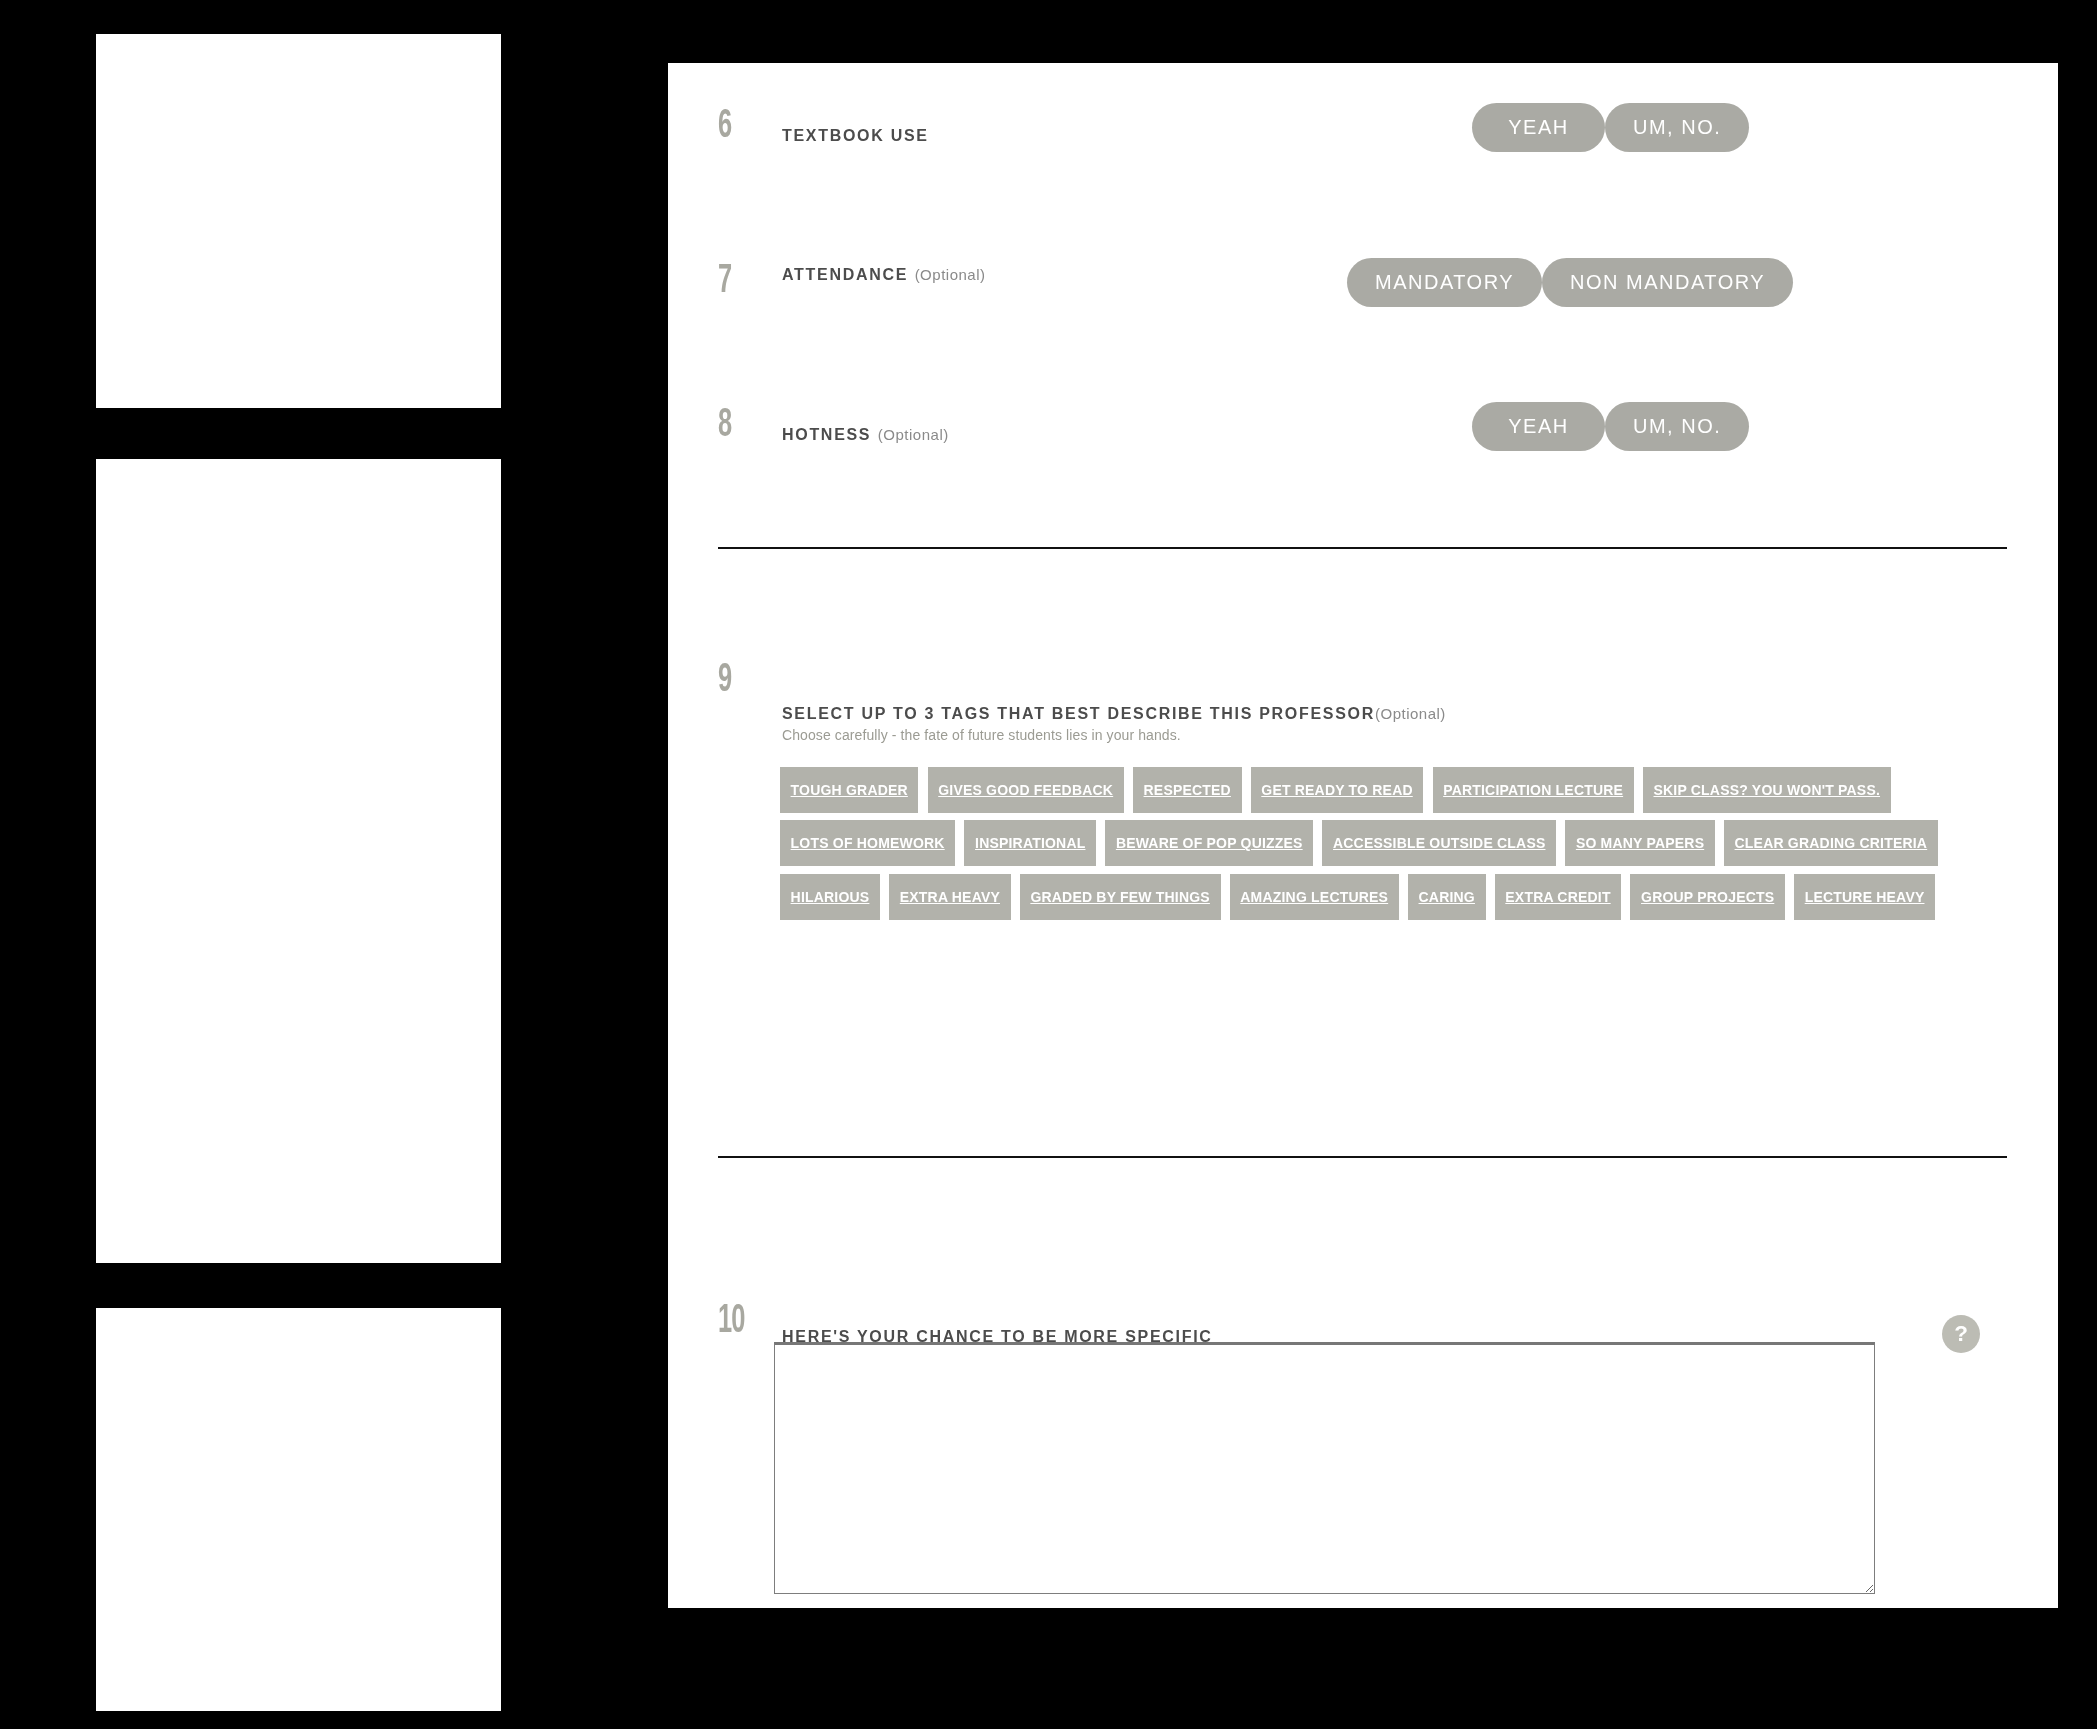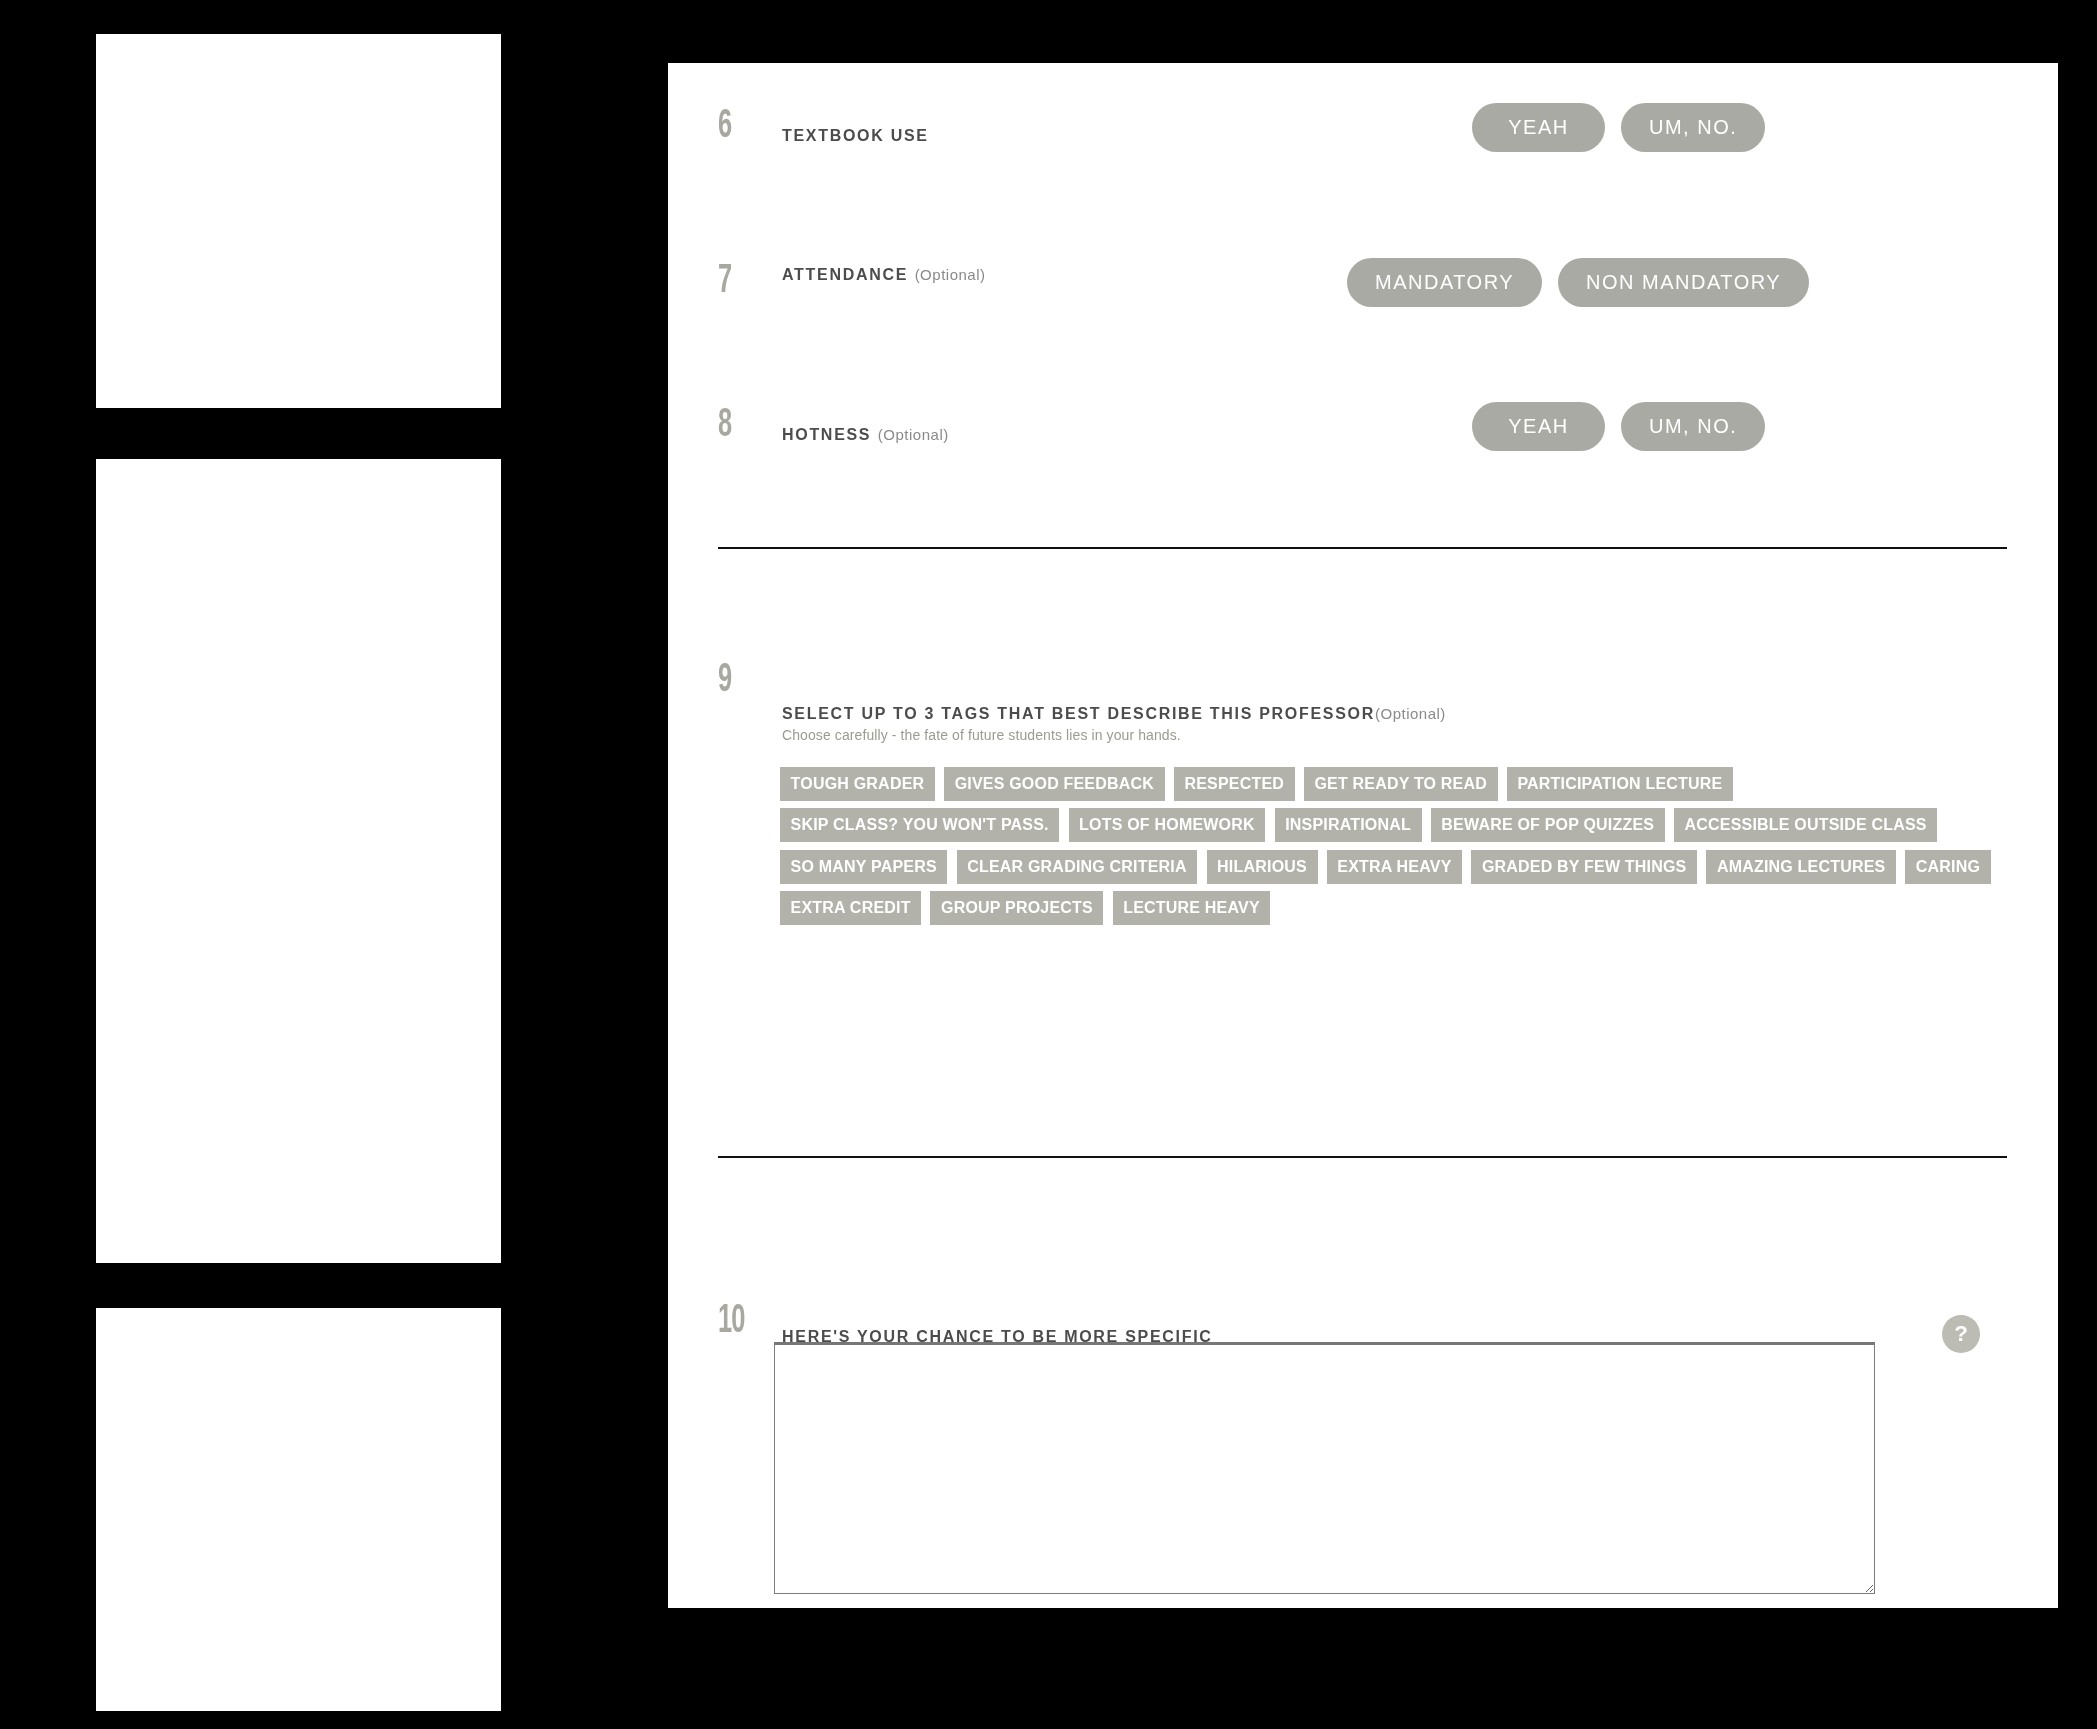--- a/index.html
+++ b/index.html
@@ -102,7 +102,7 @@
     position: absolute;
     top: 0;
     display: flex;
-    gap: 16px;
+    gap: 0;
   }
   .pill-btn {
     background: #aaaaa4;

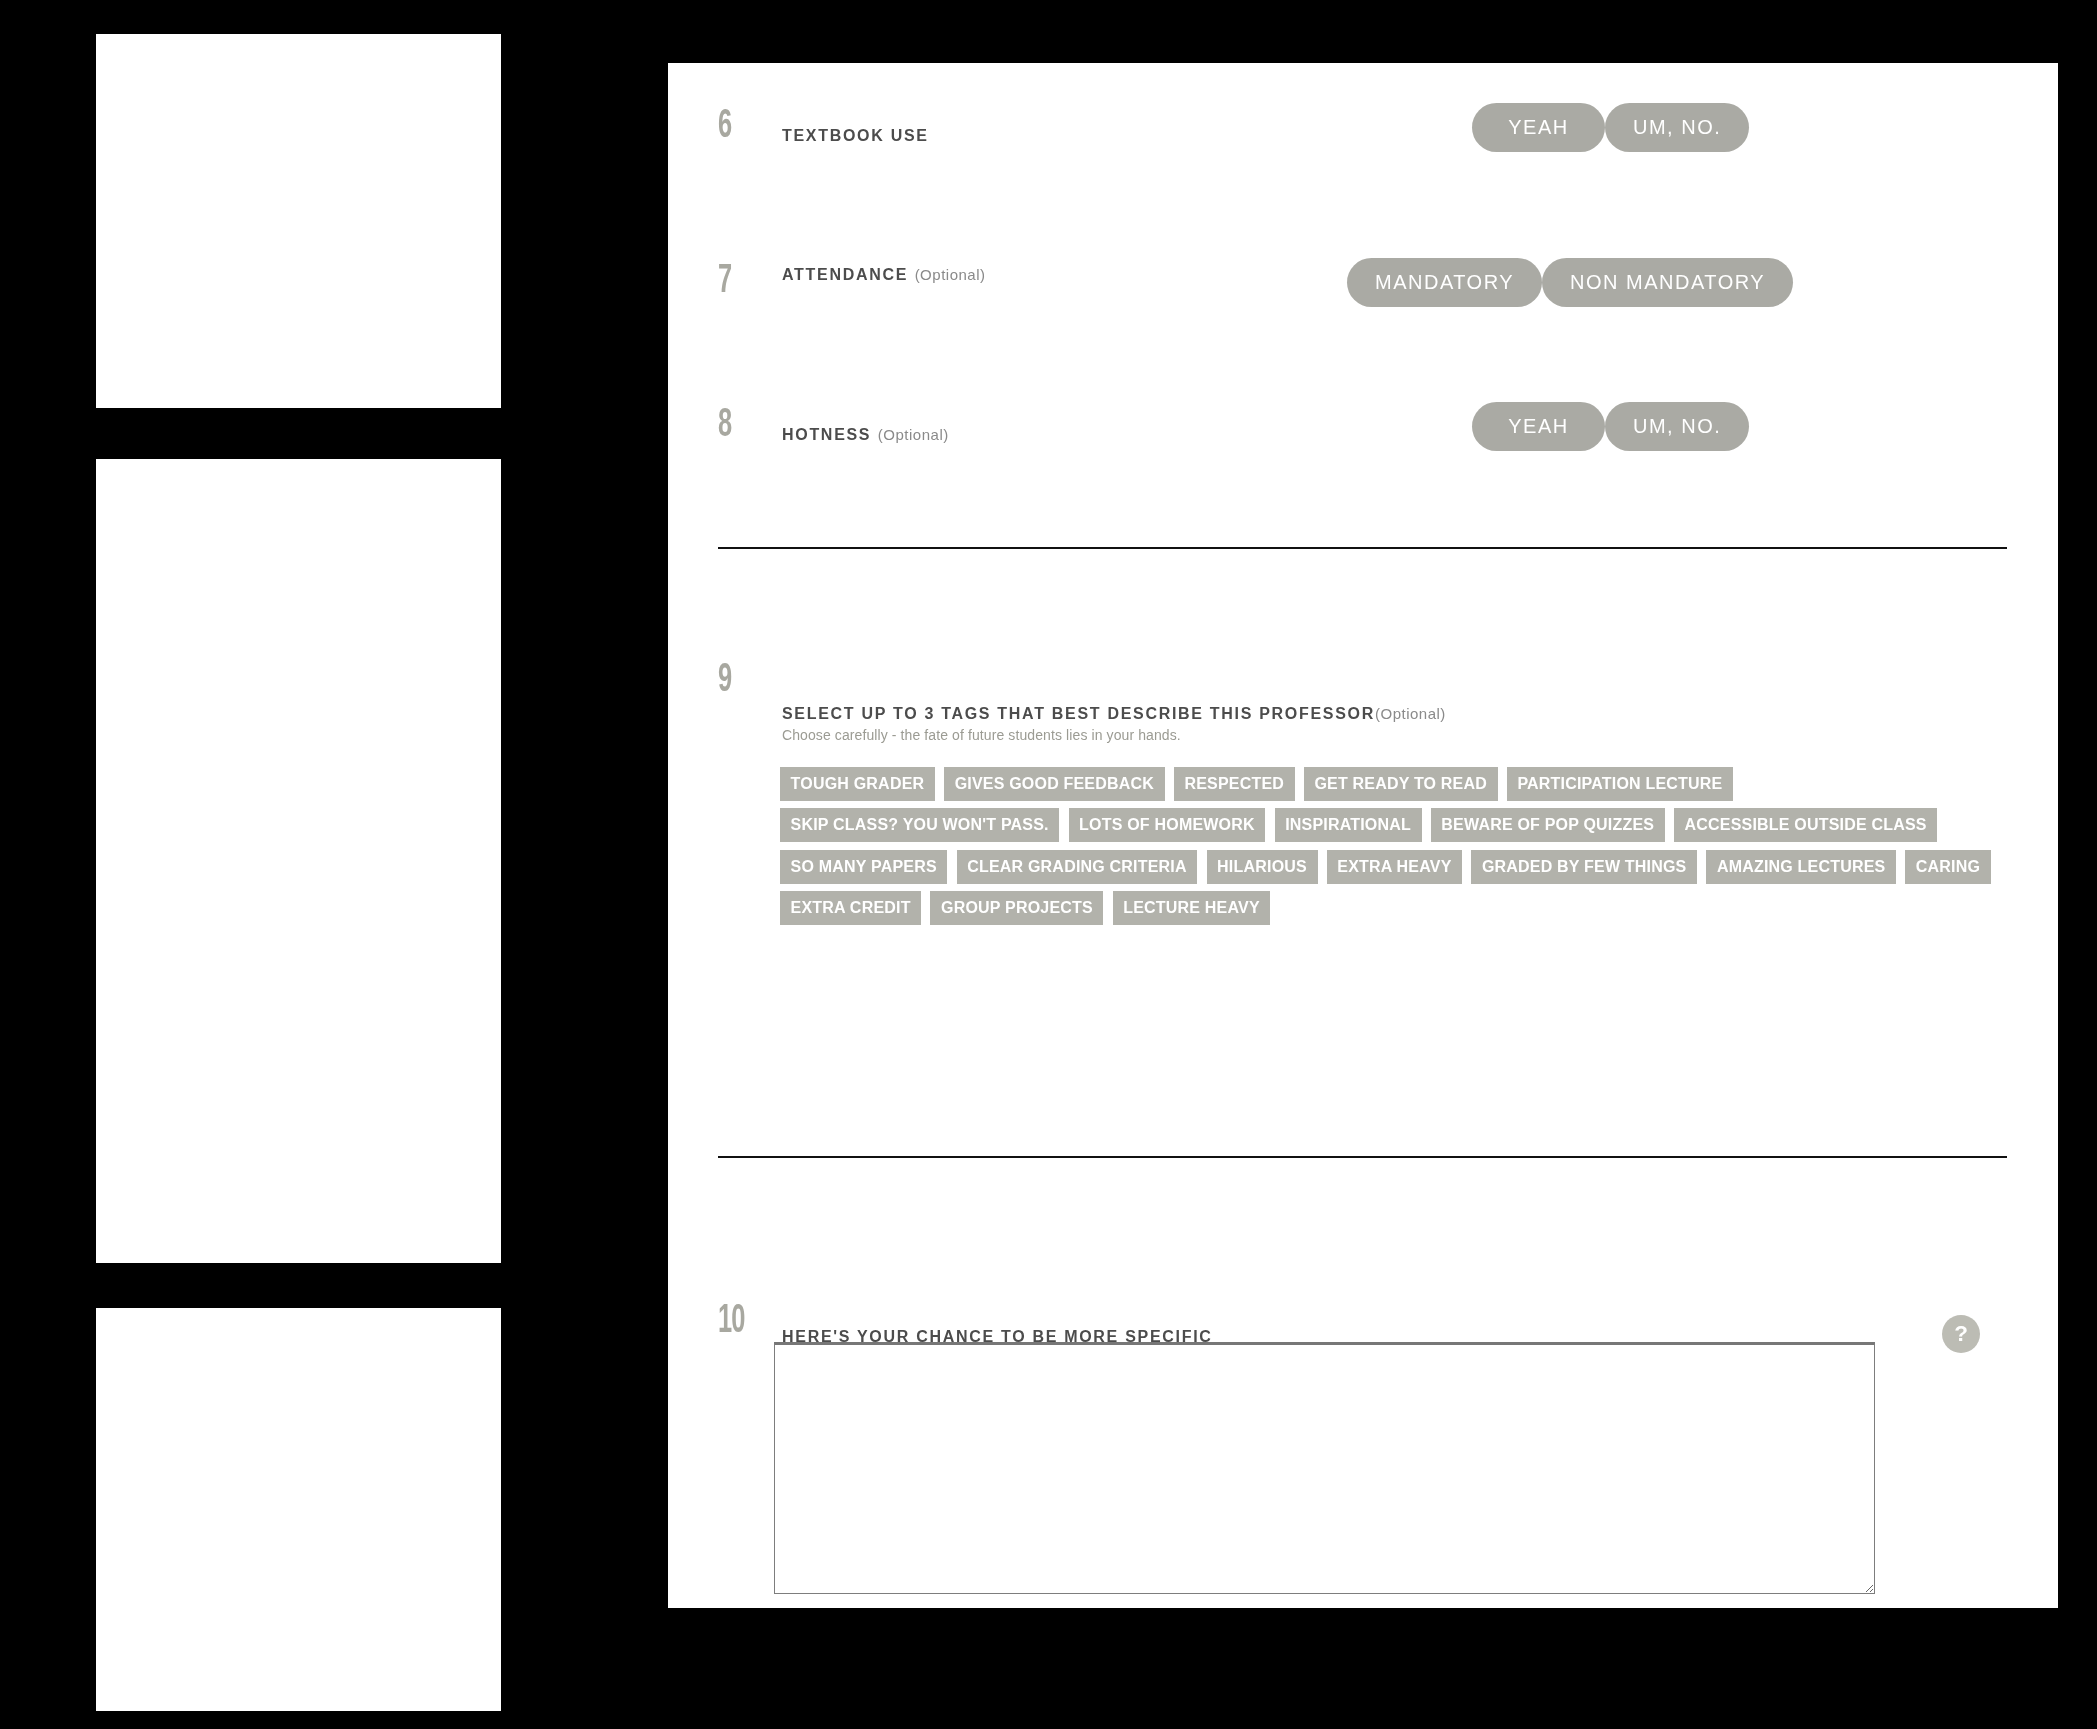--- a/index.html
+++ b/index.html
@@ -153,16 +153,17 @@
     background: #b2b2ab;
     color: #ffffff;
     border: none;
-    height: 34px;
+    height: 46px;
     padding: 0 10.6px;
     font-family: "Liberation Sans Narrow", "Liberation Sans", sans-serif;
-    font-size: 16px;
+    font-size: 14px;
     font-weight: 700;
     letter-spacing: 0.2px;
     cursor: pointer;
     display: flex;
     align-items: center;
     white-space: nowrap;
+    text-decoration: underline;
   }
 
   

